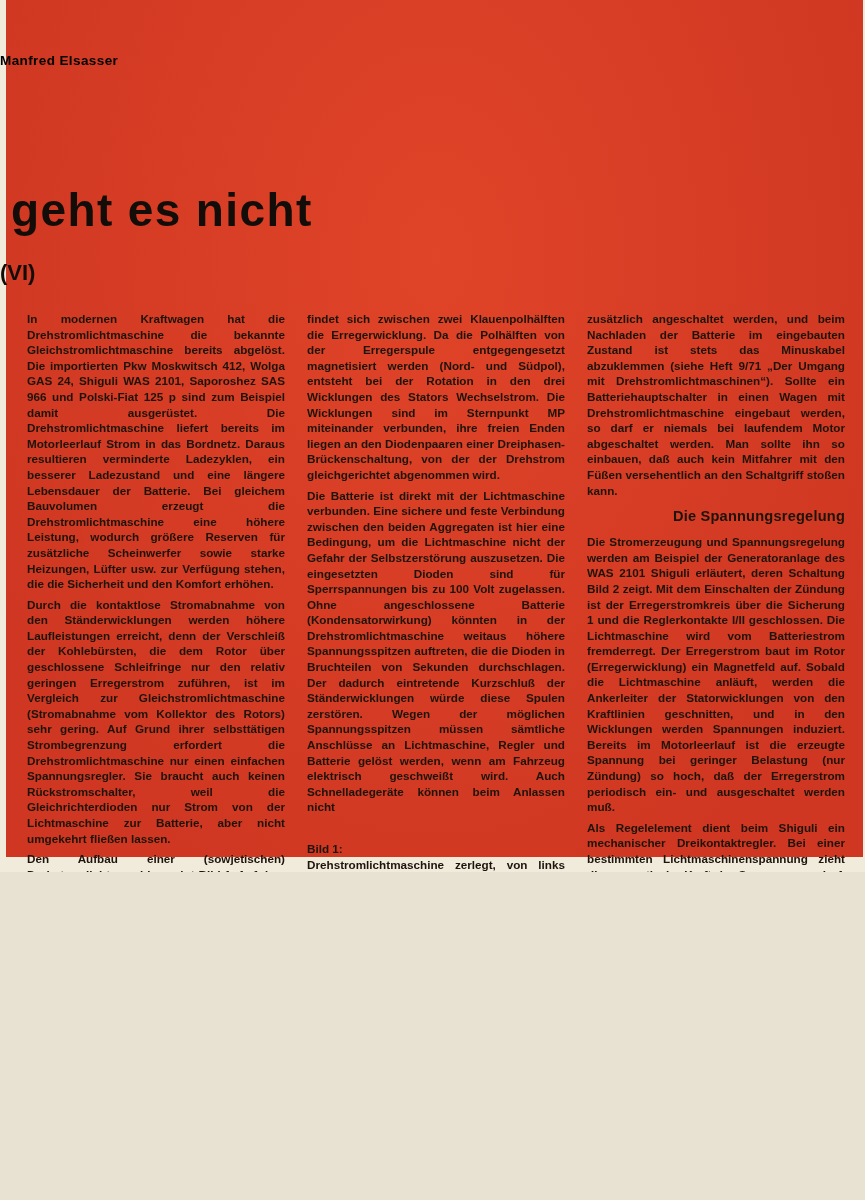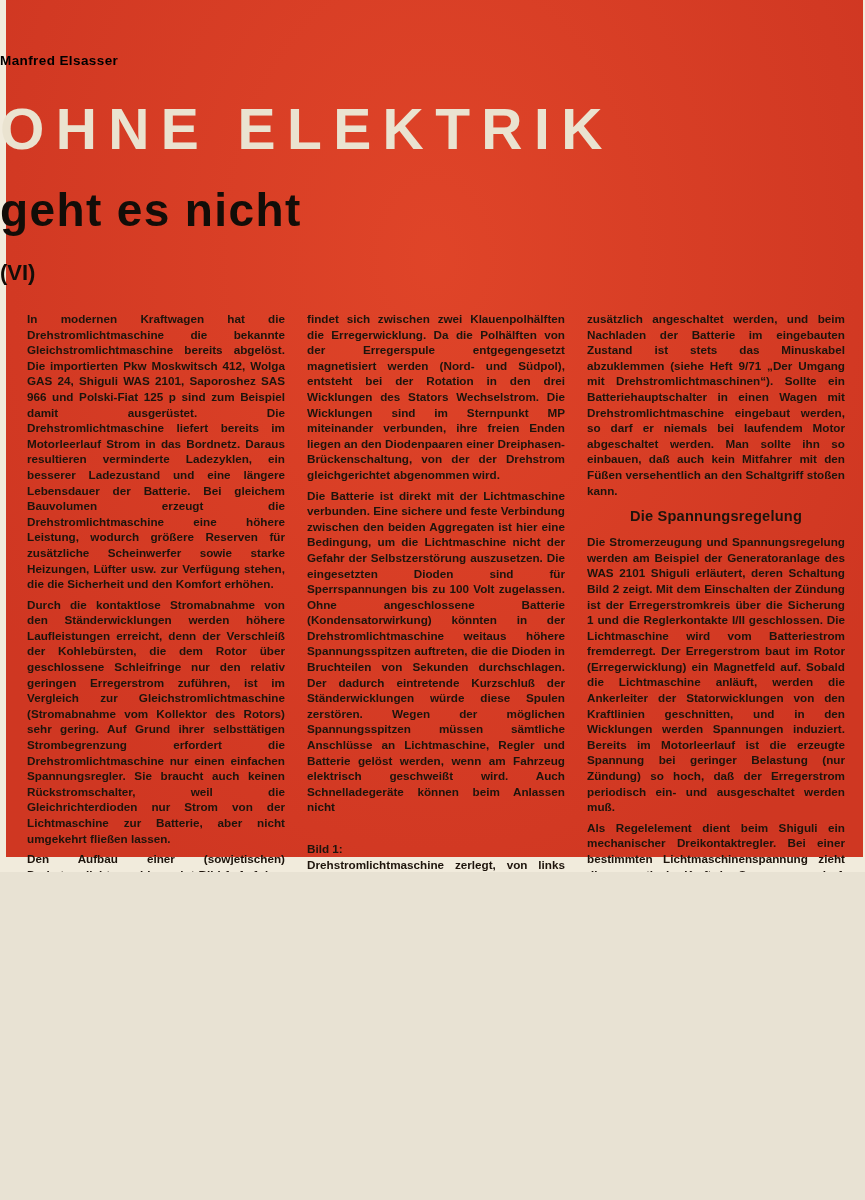--- a/index.html
+++ b/index.html
@@ -43,7 +43,6 @@
   <div class="red-area"></div>
 
   <div class="author">Manfred Elsasser</div>
-  <div class="title1">OHNE ELEKTRIK</div>
   <div class="title2">geht es nicht</div>
   <div class="part">(VI)</div>
 

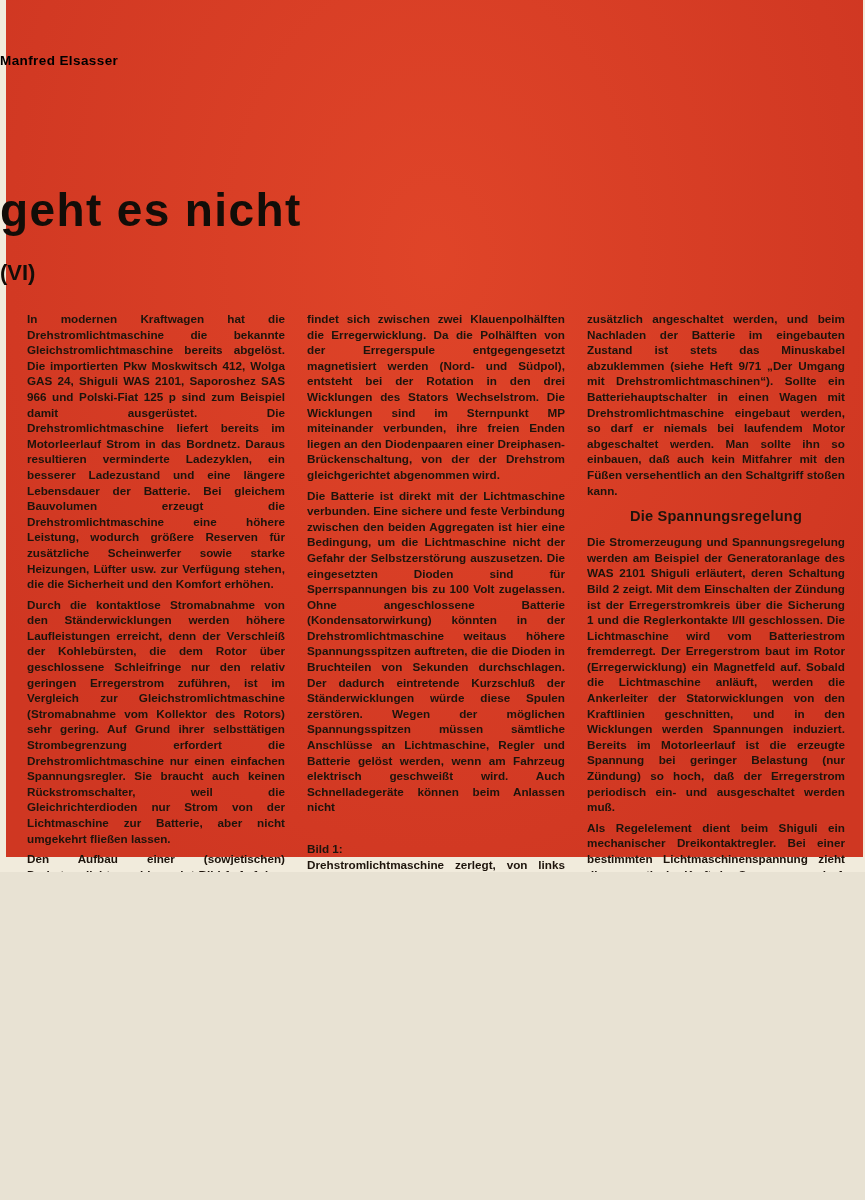--- a/index.html
+++ b/index.html
@@ -19,7 +19,7 @@
   .author{position:absolute;left:0;top:53px;width:865px;font-size:13.5px;font-weight:700;letter-spacing:0.4px;}
   .title1{position:absolute;left:0;top:96px;width:865px;font-size:57px;font-weight:700;
     letter-spacing:0.20em;color:var(--title-cream);white-space:nowrap;}
-  .title2{position:absolute;left:0;top:183px;width:865px;font-size:46px;font-weight:700;letter-spacing:0.03em;color:#120d08;}
+  .title2{position:absolute;left:0;top:183px;width:865px;font-size:46px;font-weight:700;letter-spacing:0.03em;color:#120d08;padding-left:11px;}
   .part{position:absolute;left:0;top:260px;width:865px;font-size:22px;font-weight:700;color:#120d08;text-align:left;}
   .columns{position:absolute;left:27px;top:311px;width:818px;height:586px;
     display:flex;justify-content:space-between;overflow:hidden;color:var(--text-black);}

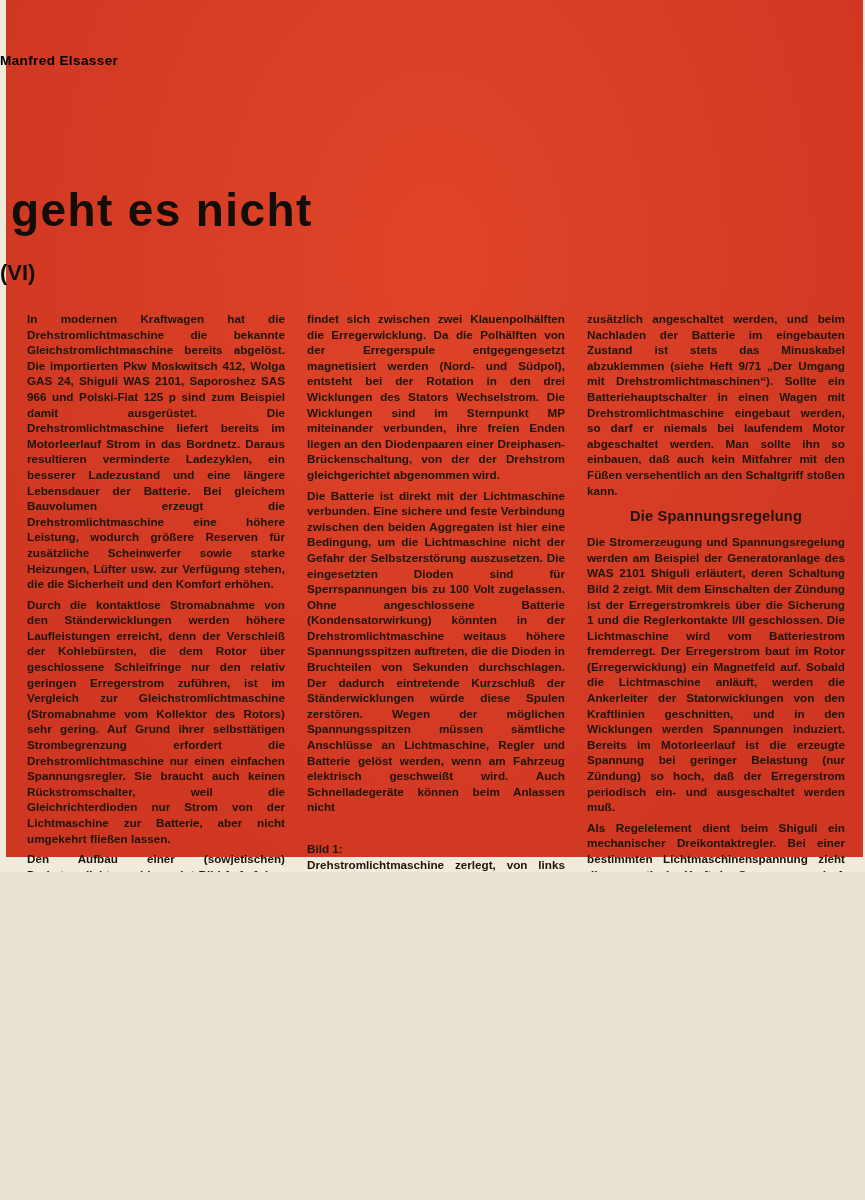--- a/index.html
+++ b/index.html
@@ -26,7 +26,7 @@
   .col{width:258px;flex:0 0 258px;}
   .blk{font-size:11.7px;line-height:15.6px;font-weight:700;text-align:justify;}
   .blk.p{margin:0 0 5px;}
-  .blk.h{margin:10px 0 9px;font-size:14.6px;line-height:17px;text-align:center;letter-spacing:0.2px;}
+  .blk.h{margin:10px 0 9px;font-size:14.6px;line-height:17px;text-align:right;letter-spacing:0.2px;}
   .blk.caption-title{margin:26px 0 0;text-align:left;}
   .blk.caption{margin:0;}
   .photo{position:absolute;left:27px;top:898px;width:818px;height:244px;background:var(--photo-bg);

